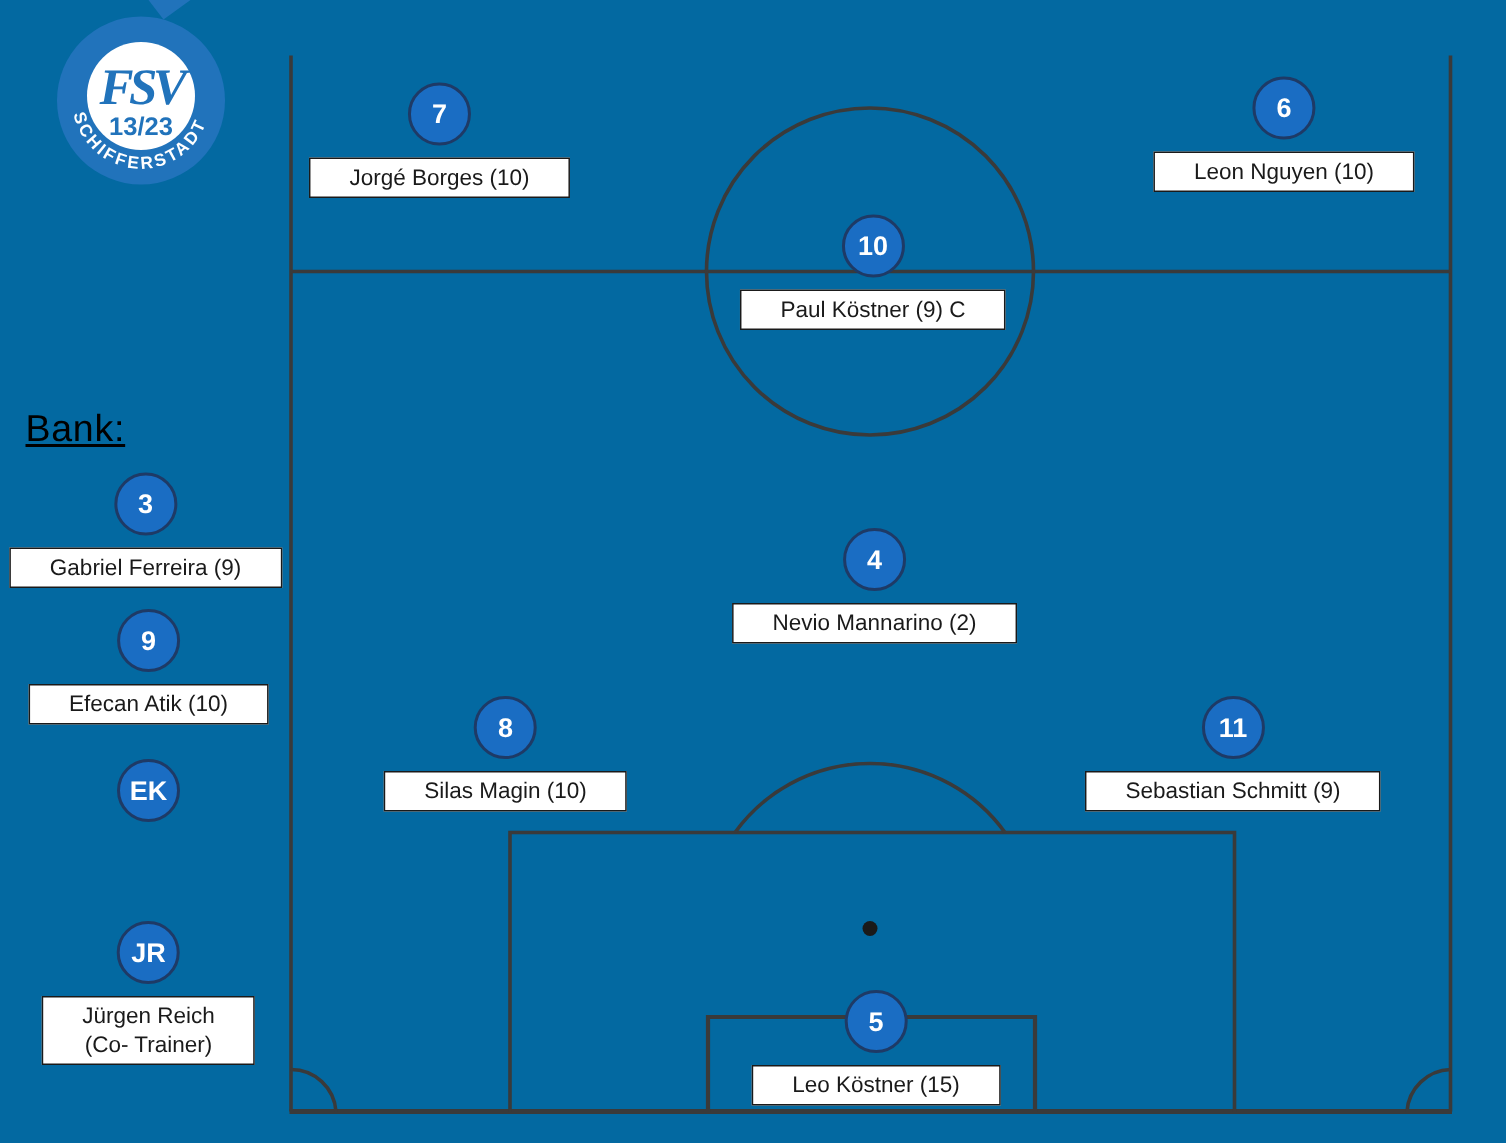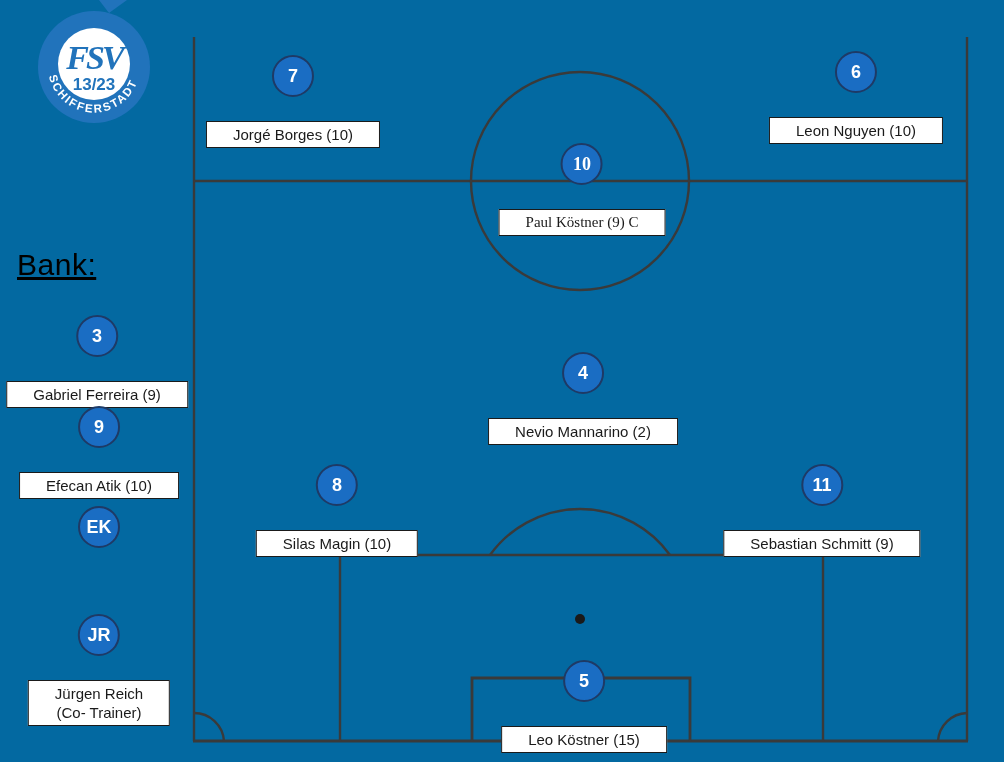--- a/index.html
+++ b/index.html
@@ -53,7 +53,7 @@
   }
 
   .plabel {
-    margin-top: 24px;
+    margin-top: 8px;
     background: #ffffff;
     border: 1.5px solid #1a1a1a;
     color: #1a1a1a;

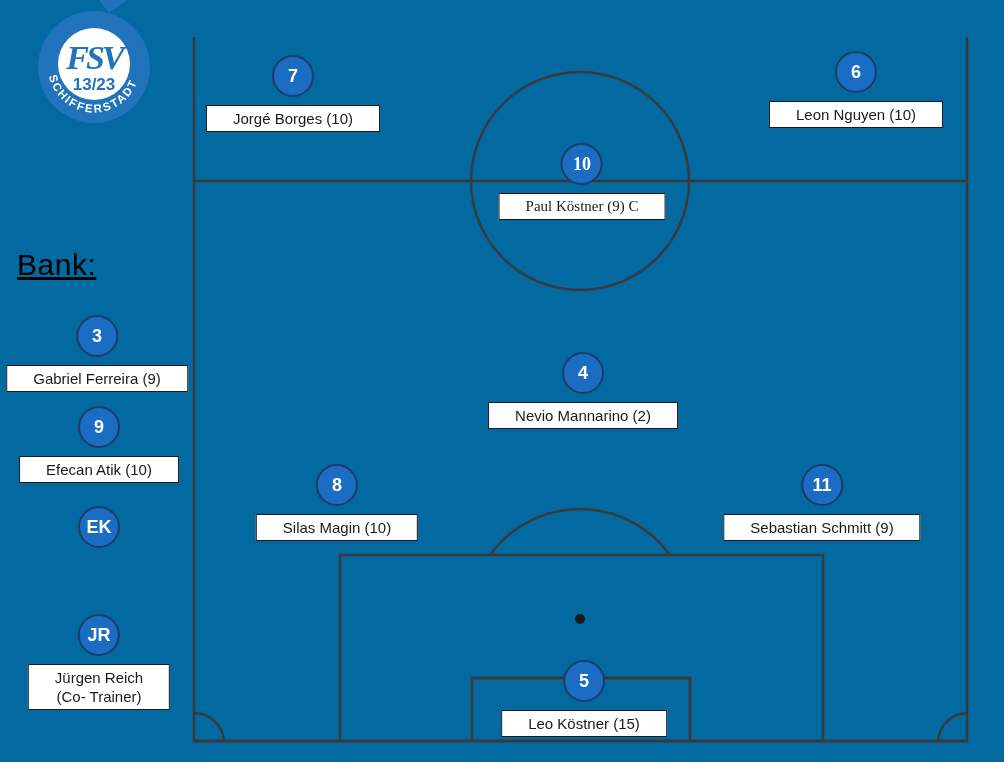--- a/index.html
+++ b/index.html
@@ -153,7 +153,7 @@
     </div>
   </div>
 
-  <div class="player" style="left:582px; top:143px;font-family:Liberation Serif, serif;">
+  <div class="player" style="left:582px; top:143px;">
     <div class="marker">
       <span>10</span>
     </div>

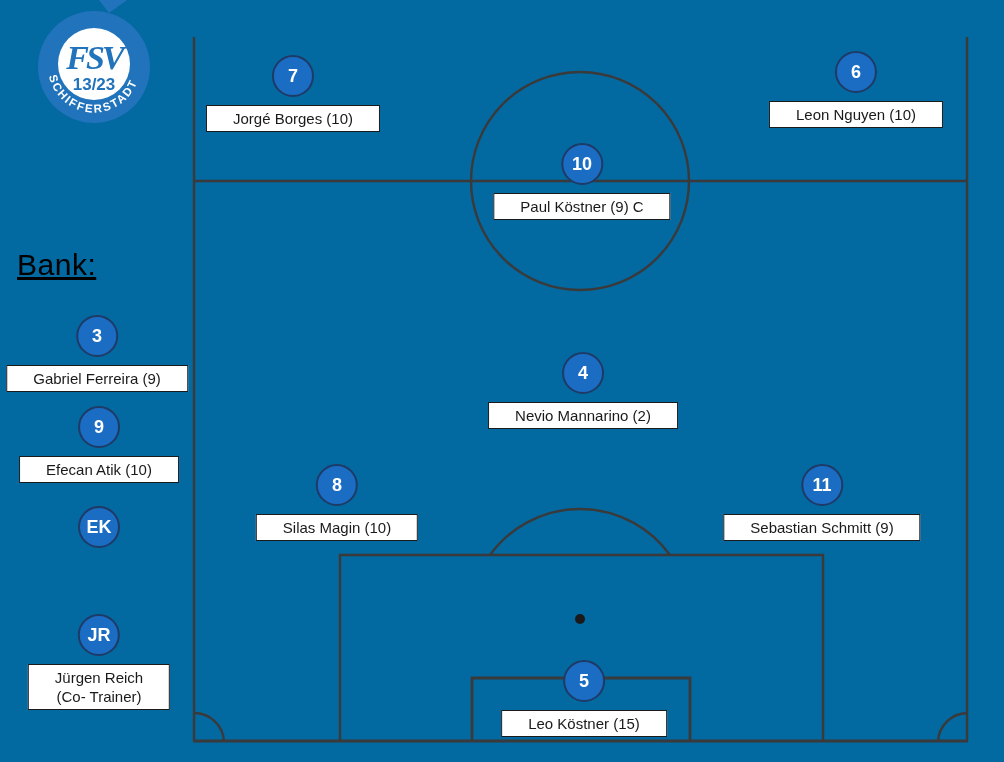--- a/index.html
+++ b/index.html
@@ -21,8 +21,8 @@
   .bench-title {
     position: absolute;
     left: 17px;
-    top: 248px;
-    font-size: 30px;
+    top: 272px;
+    font-size: 25px;
     color: #000000;
     text-decoration: underline;
     letter-spacing: 0.5px;

